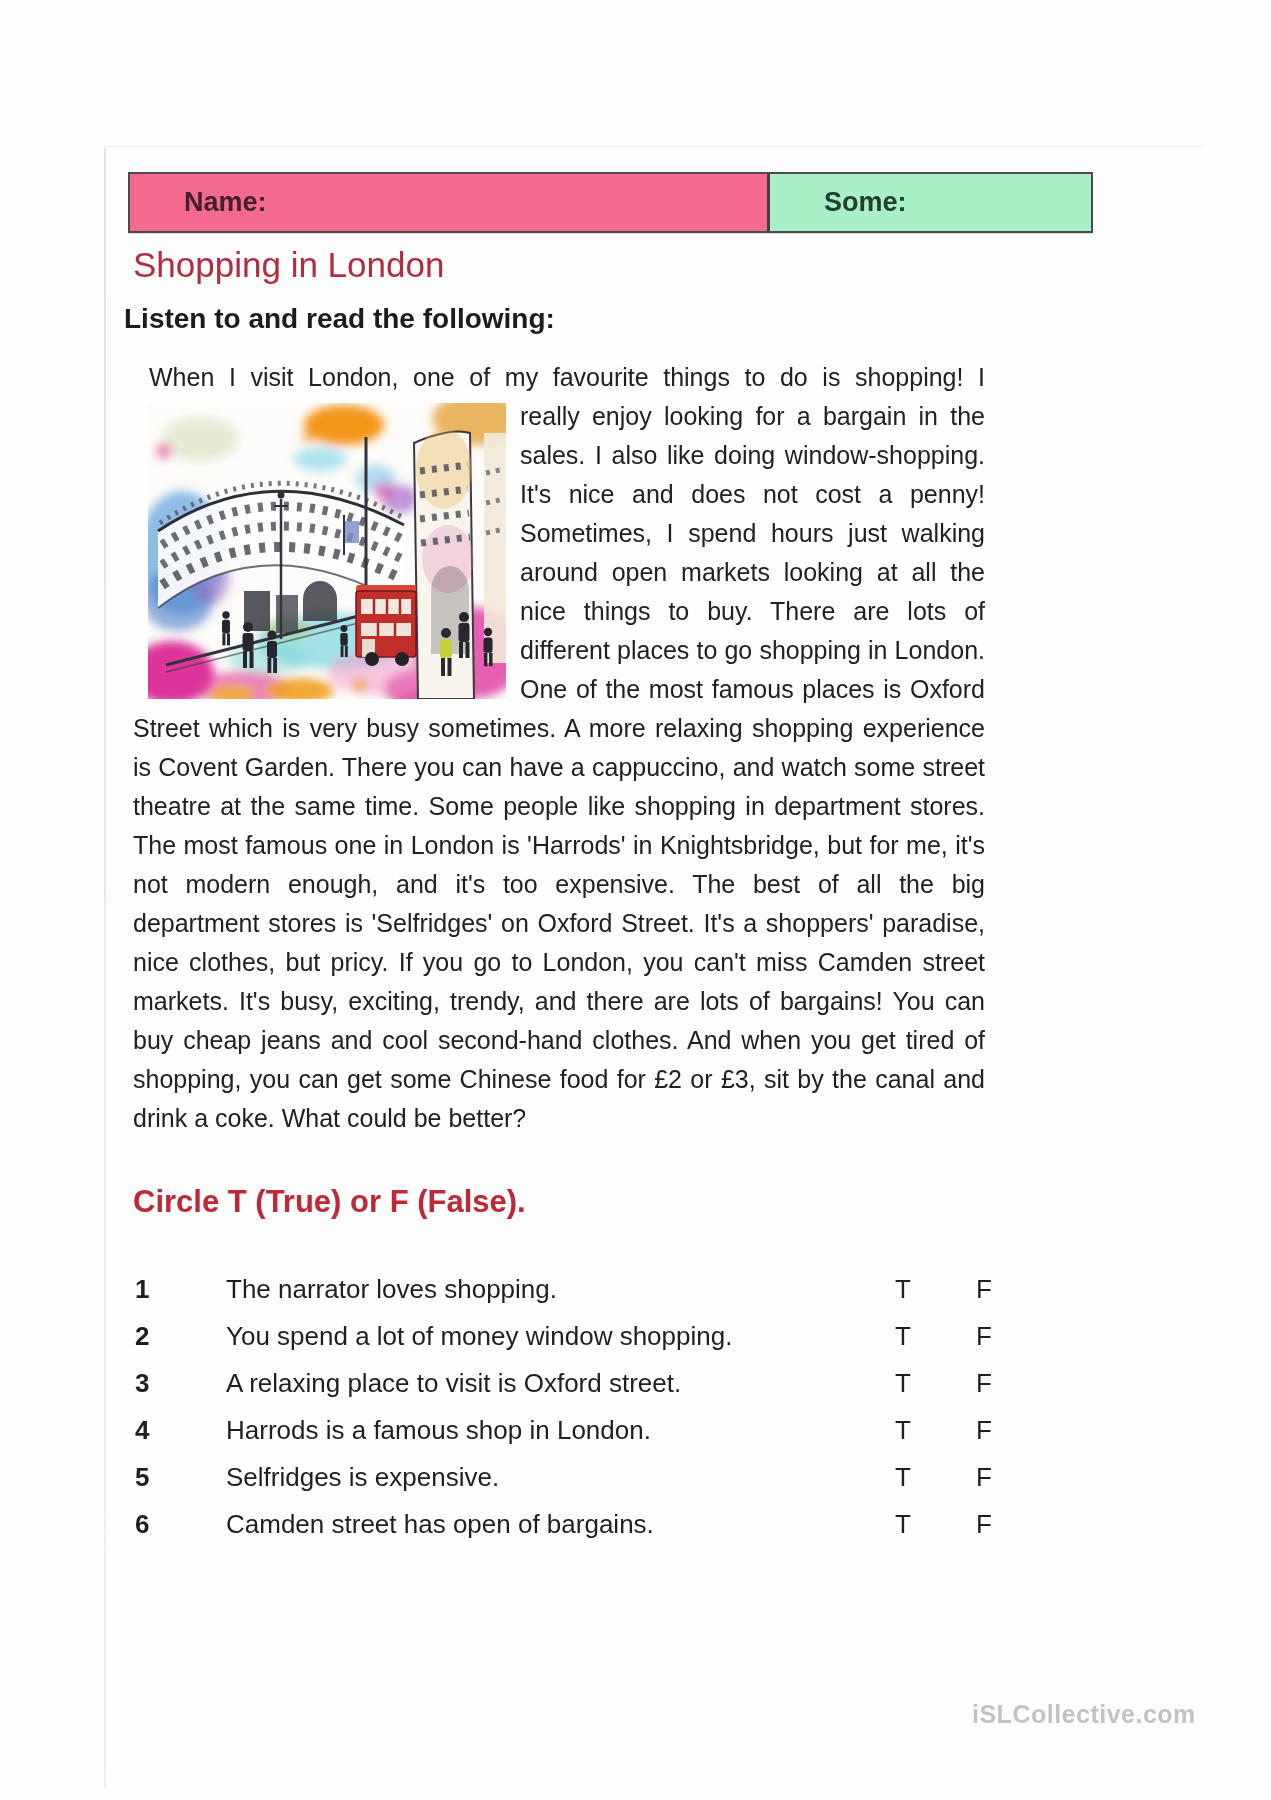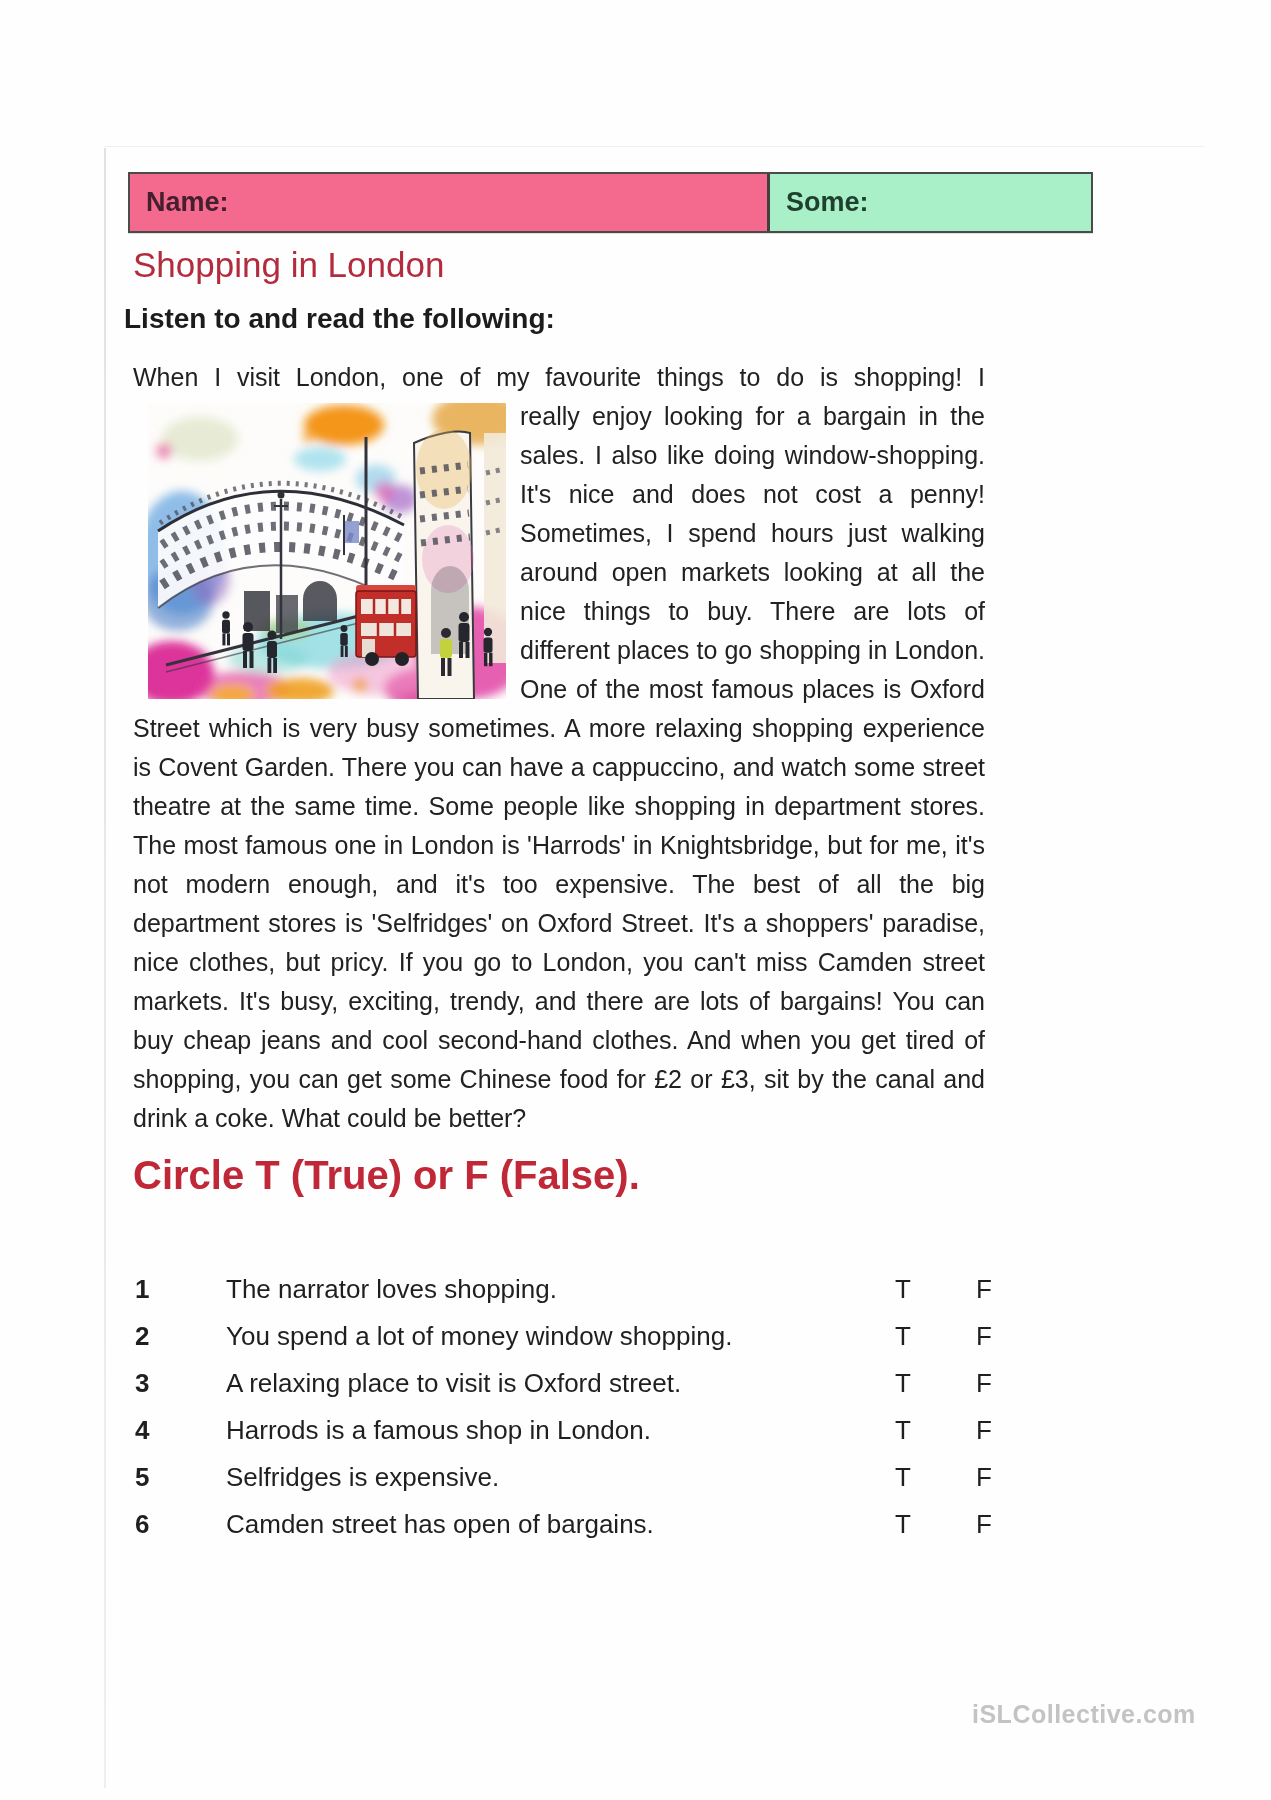--- a/index.html
+++ b/index.html
@@ -18,7 +18,7 @@
   .name-cell { width:640px; background:#f4698e; border-right:3px solid #404040;
                display:flex; align-items:center; padding-left:16px; }
   .date-cell { flex:1; background:#a9efc7; display:flex; align-items:center; padding-left:16px; }
-  .hdr-label { font-weight:bold; font-size:27px; }
+  .hdr-label { font-weight:bold; font-size:27px;margin-left:38px; }
   .name-cell .hdr-label { color:#44202f; }
   .date-cell .hdr-label { color:#20402f; }
 

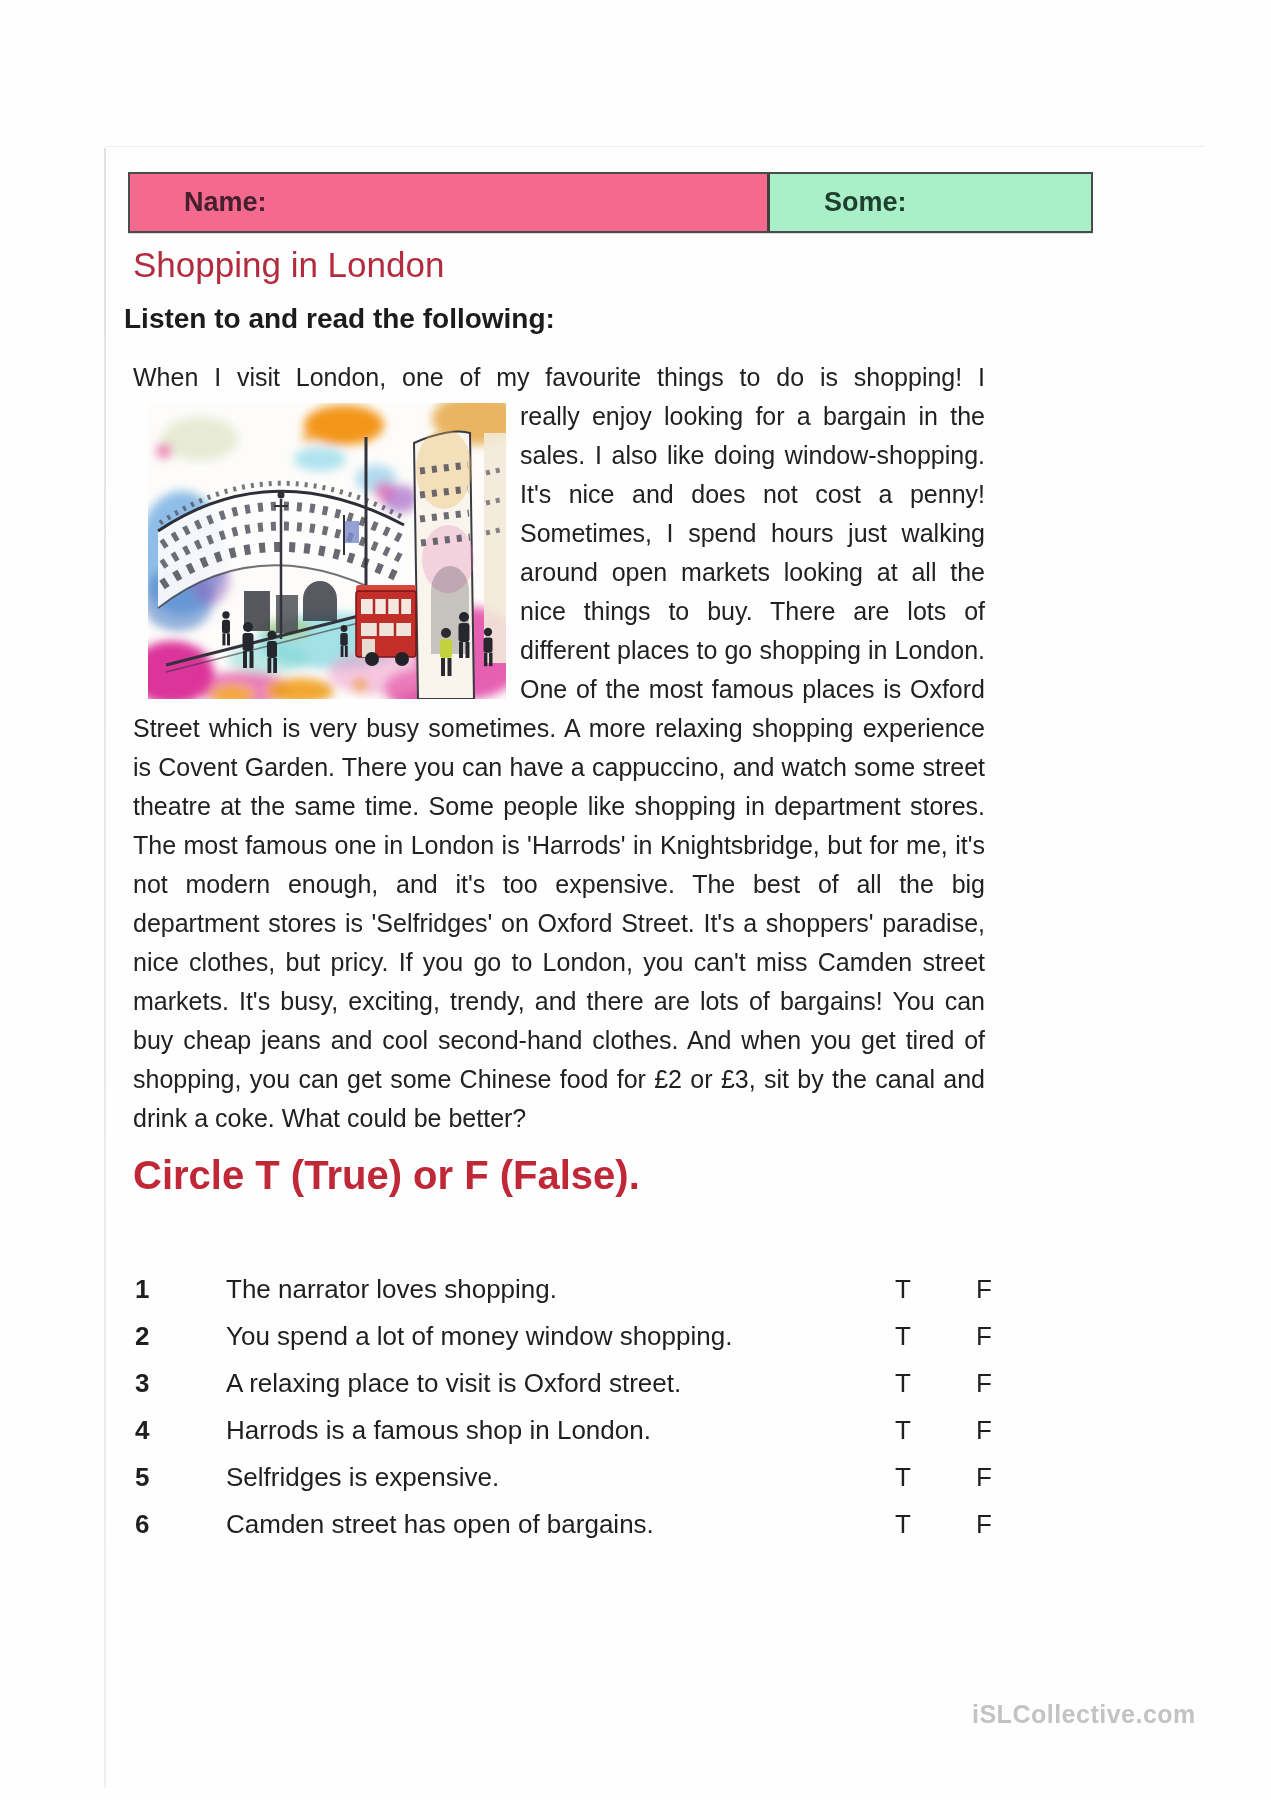--- a/index.html
+++ b/index.html
@@ -28,7 +28,7 @@
   
   .passage { position:absolute; left:133px; top:358px; width:852px;
              font-size:25px; line-height:39px; text-align:justify; color:#212121; }
-  .passage .first-line { display:block; text-align:justify; text-align-last:justify; }
+  .passage .first-line { display:block; text-align:justify; text-align-last:justify;margin-left:16px; }
   .float-img { float:left; width:358px; height:296px; margin:6px 14px 8px 15px; }
   .float-img svg { display:block; width:100%; height:100%; }
 

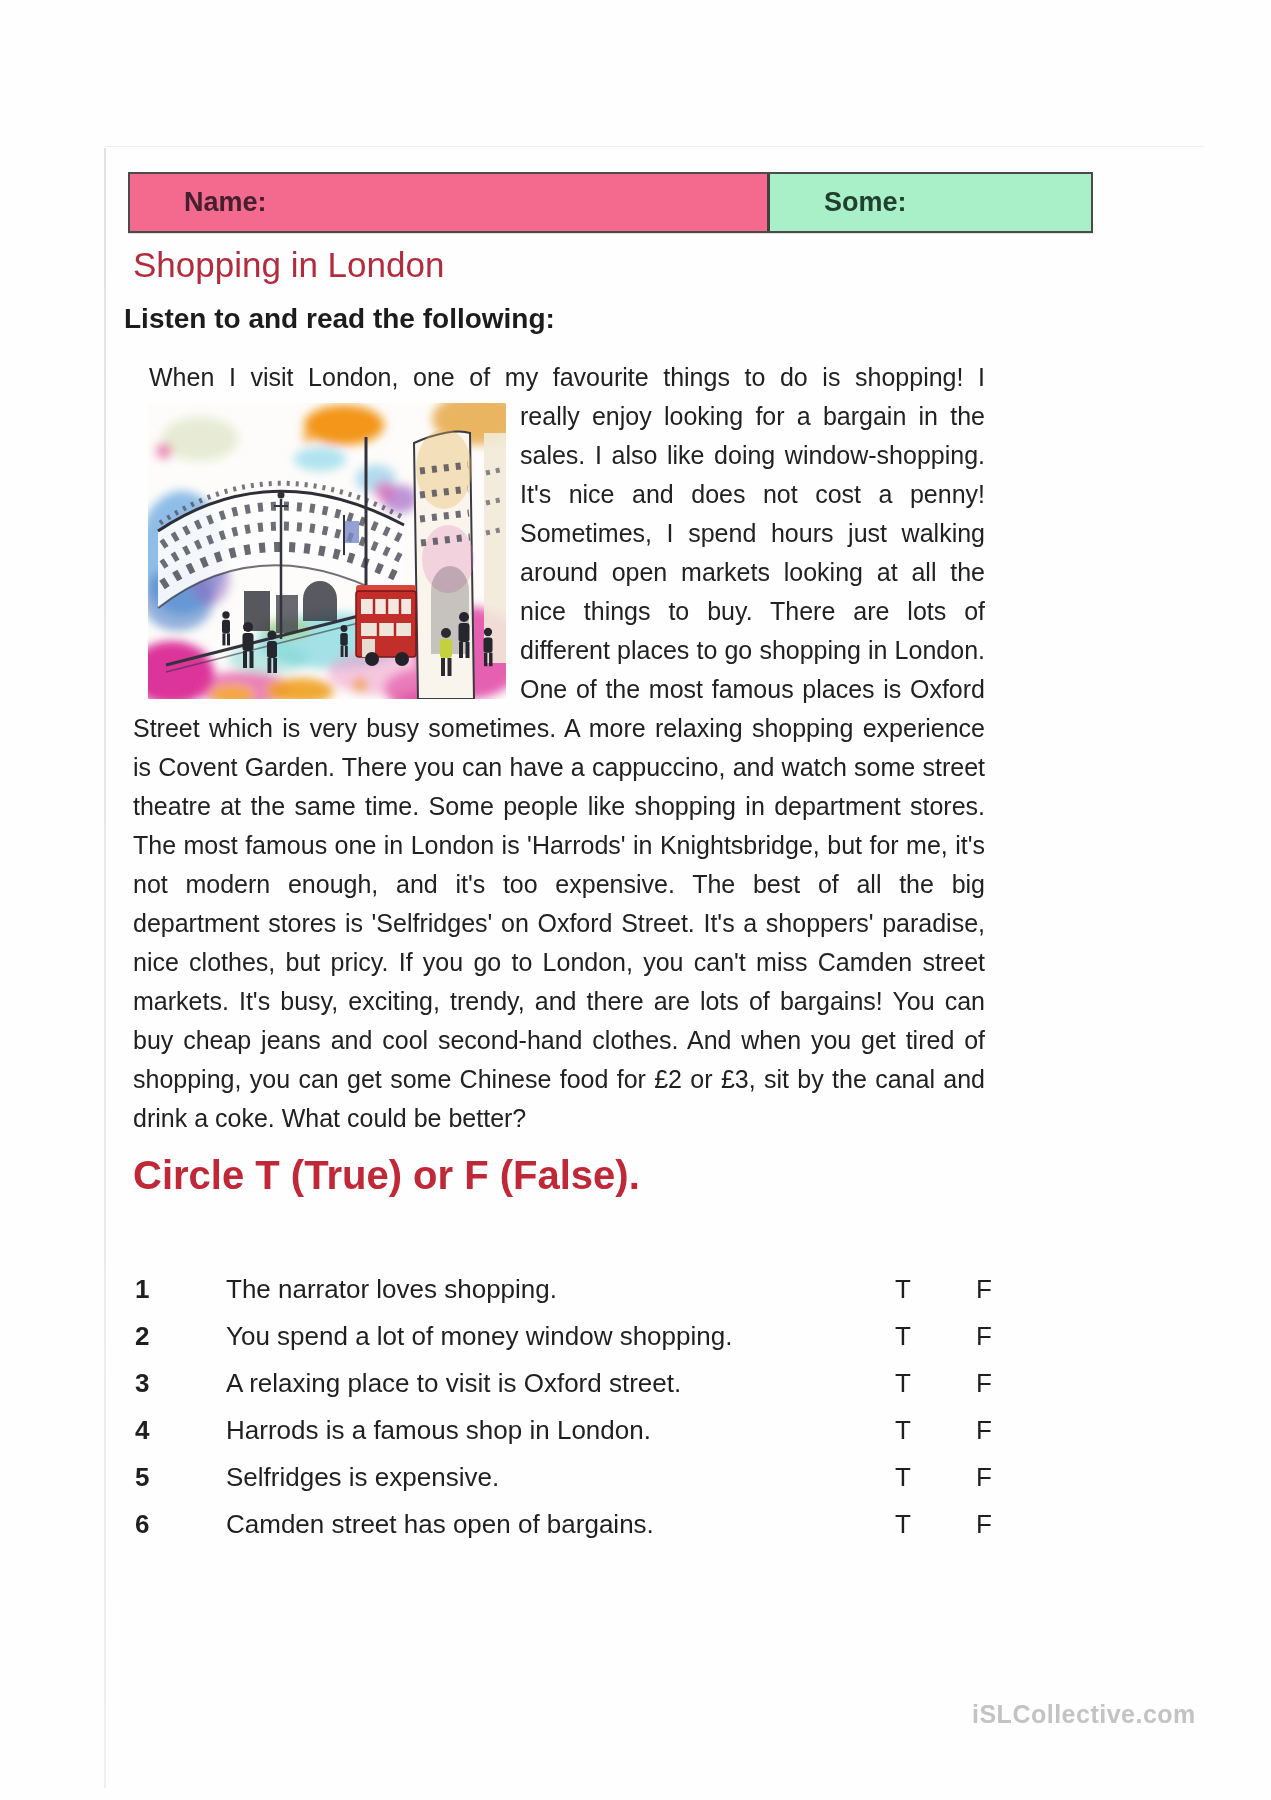--- a/index.html
+++ b/index.html
@@ -32,7 +32,7 @@
   .float-img { float:left; width:358px; height:296px; margin:6px 14px 8px 15px; }
   .float-img svg { display:block; width:100%; height:100%; }
 
-  .tf-heading { position:absolute; left:133px; top:1153px; font-size:40px; font-weight:bold; color:#c02838; }
+  .tf-heading { position:absolute; left:133px; top:1184px; font-size:31px; font-weight:bold; color:#c02838; }
 
   .questions { position:absolute; left:133px; top:1274px; width:880px; font-size:26px; }
   .q-row  { position:relative; height:47px; }

